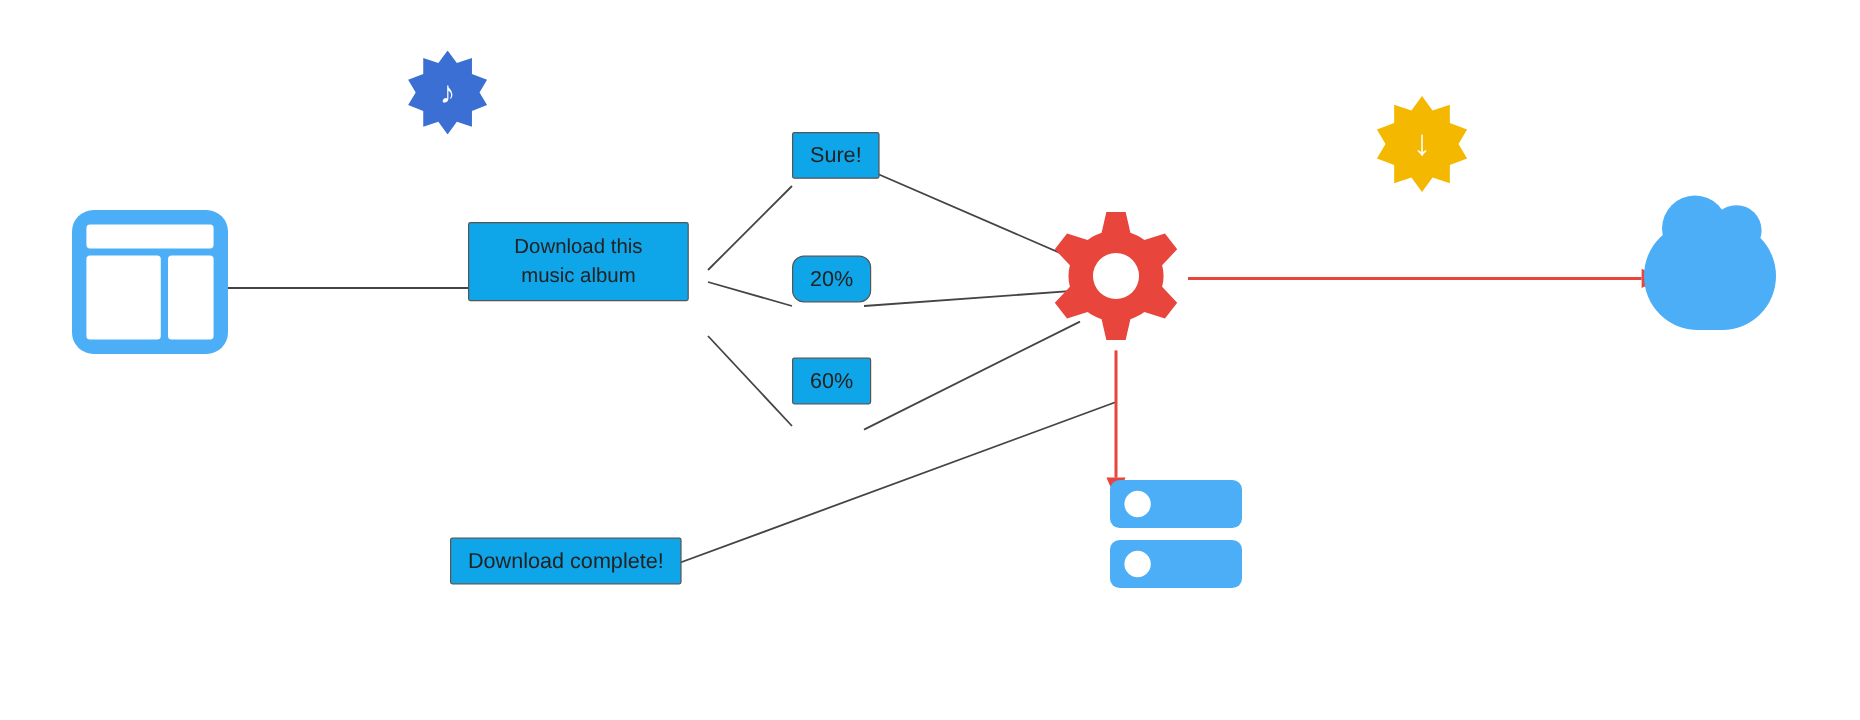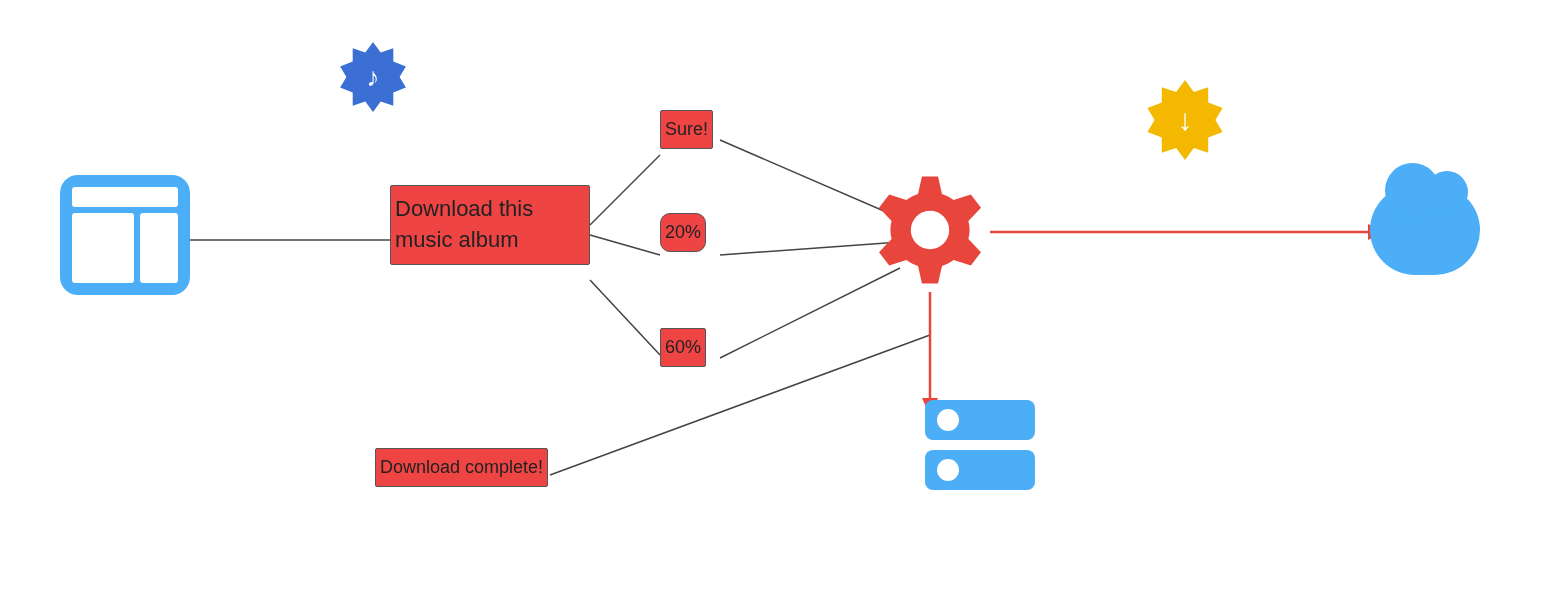--- a/index.html
+++ b/index.html
@@ -85,9 +85,9 @@
     
     .message-box {
       position: absolute;
-      background: #ef4444;
+      background: #0ea5e9;
       border: 1.5px solid #555;
-      padding: 8px 4px;
+      padding: 8px 14px;
       font-size: 18px;
       font-weight: 500;
       color: #222;

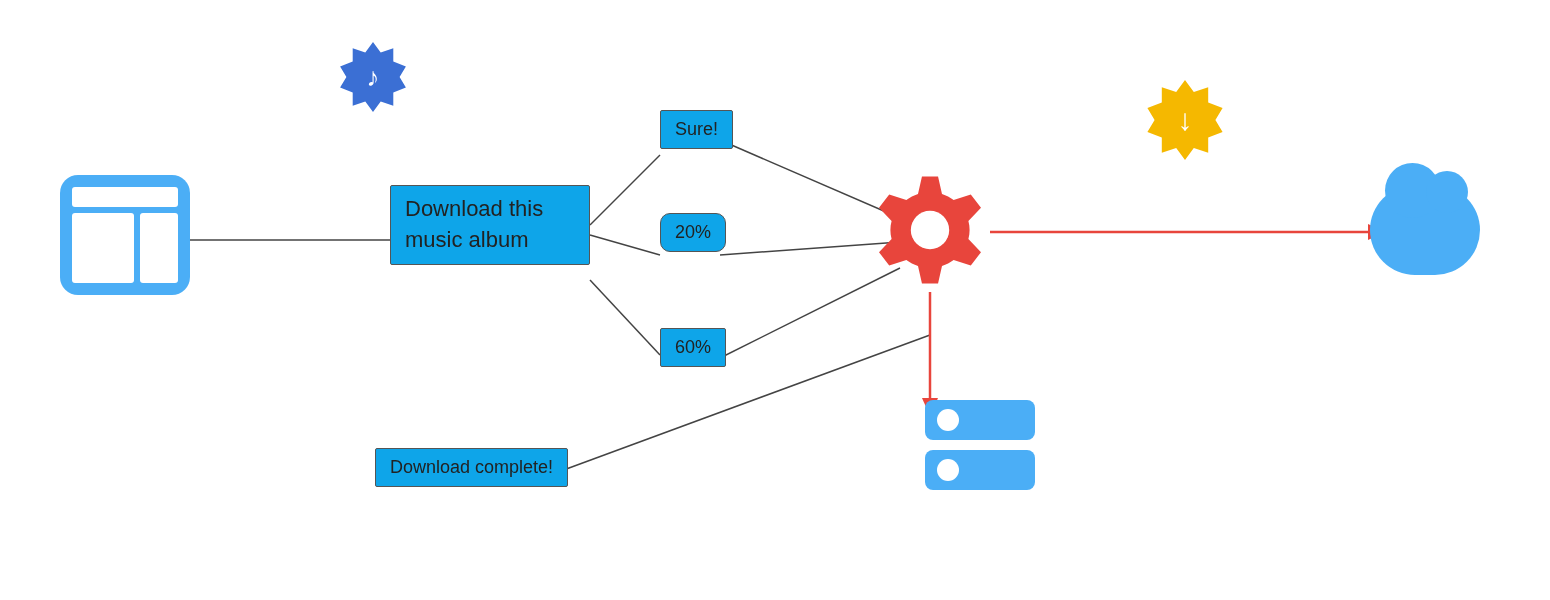--- a/index.html
+++ b/index.html
@@ -97,9 +97,10 @@
     .msg-download-album {
       left: 390px;
       top: 185px;
-      width: 200px;
-      font-size: 22px;
+      width: 184px;
+      font-size: 17px;
       line-height: 1.4;
+      text-align: center;
     }
 
     .msg-sure {

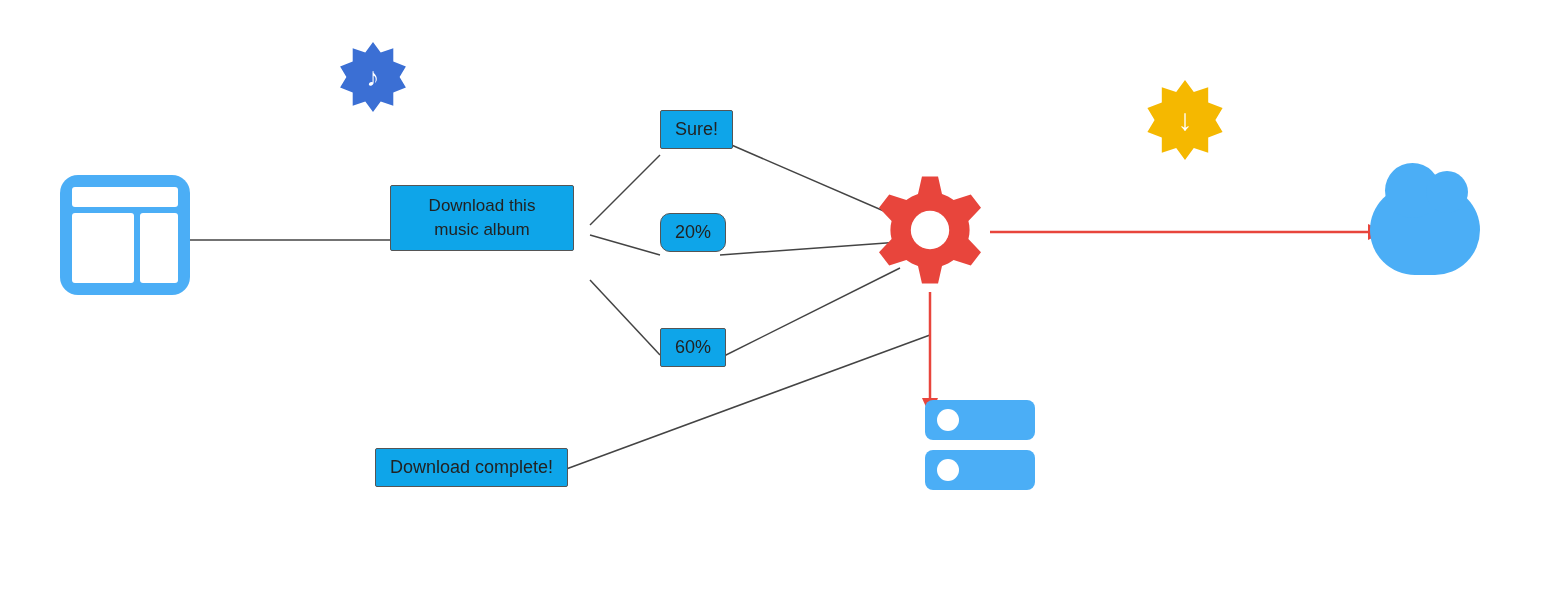--- a/index.html
+++ b/index.html
@@ -116,7 +116,7 @@
 
     .msg-60 {
       left: 660px;
-      top: 328px;
+      top: 298px;
     }
 
     .msg-complete {

